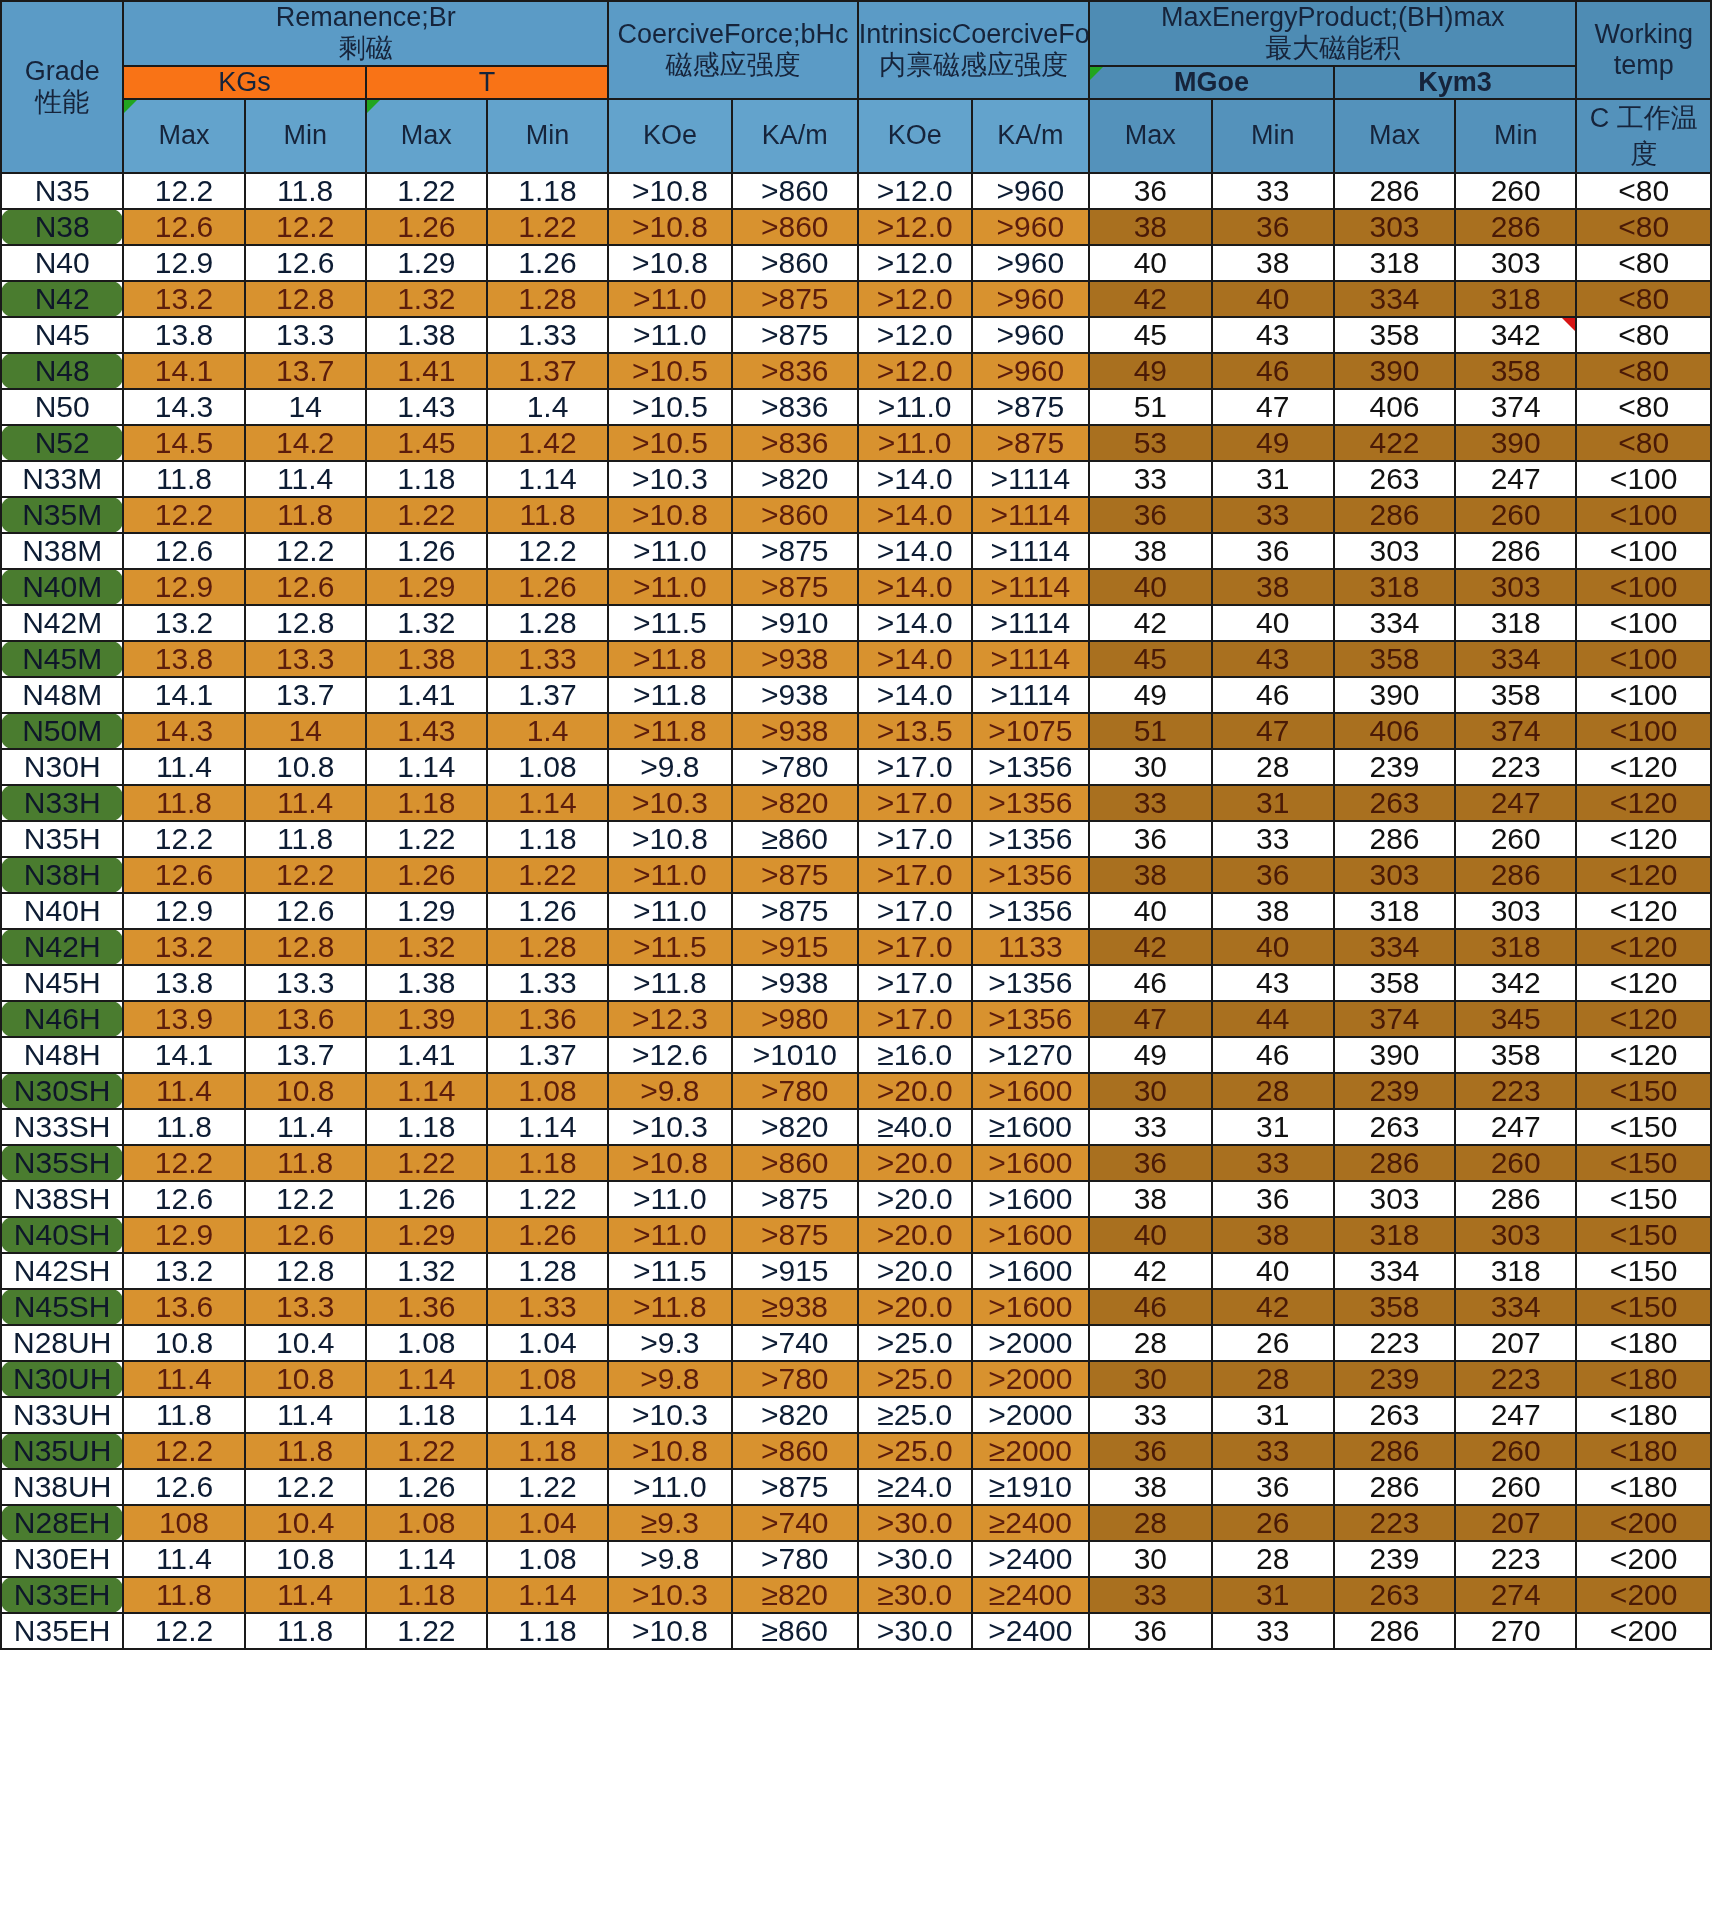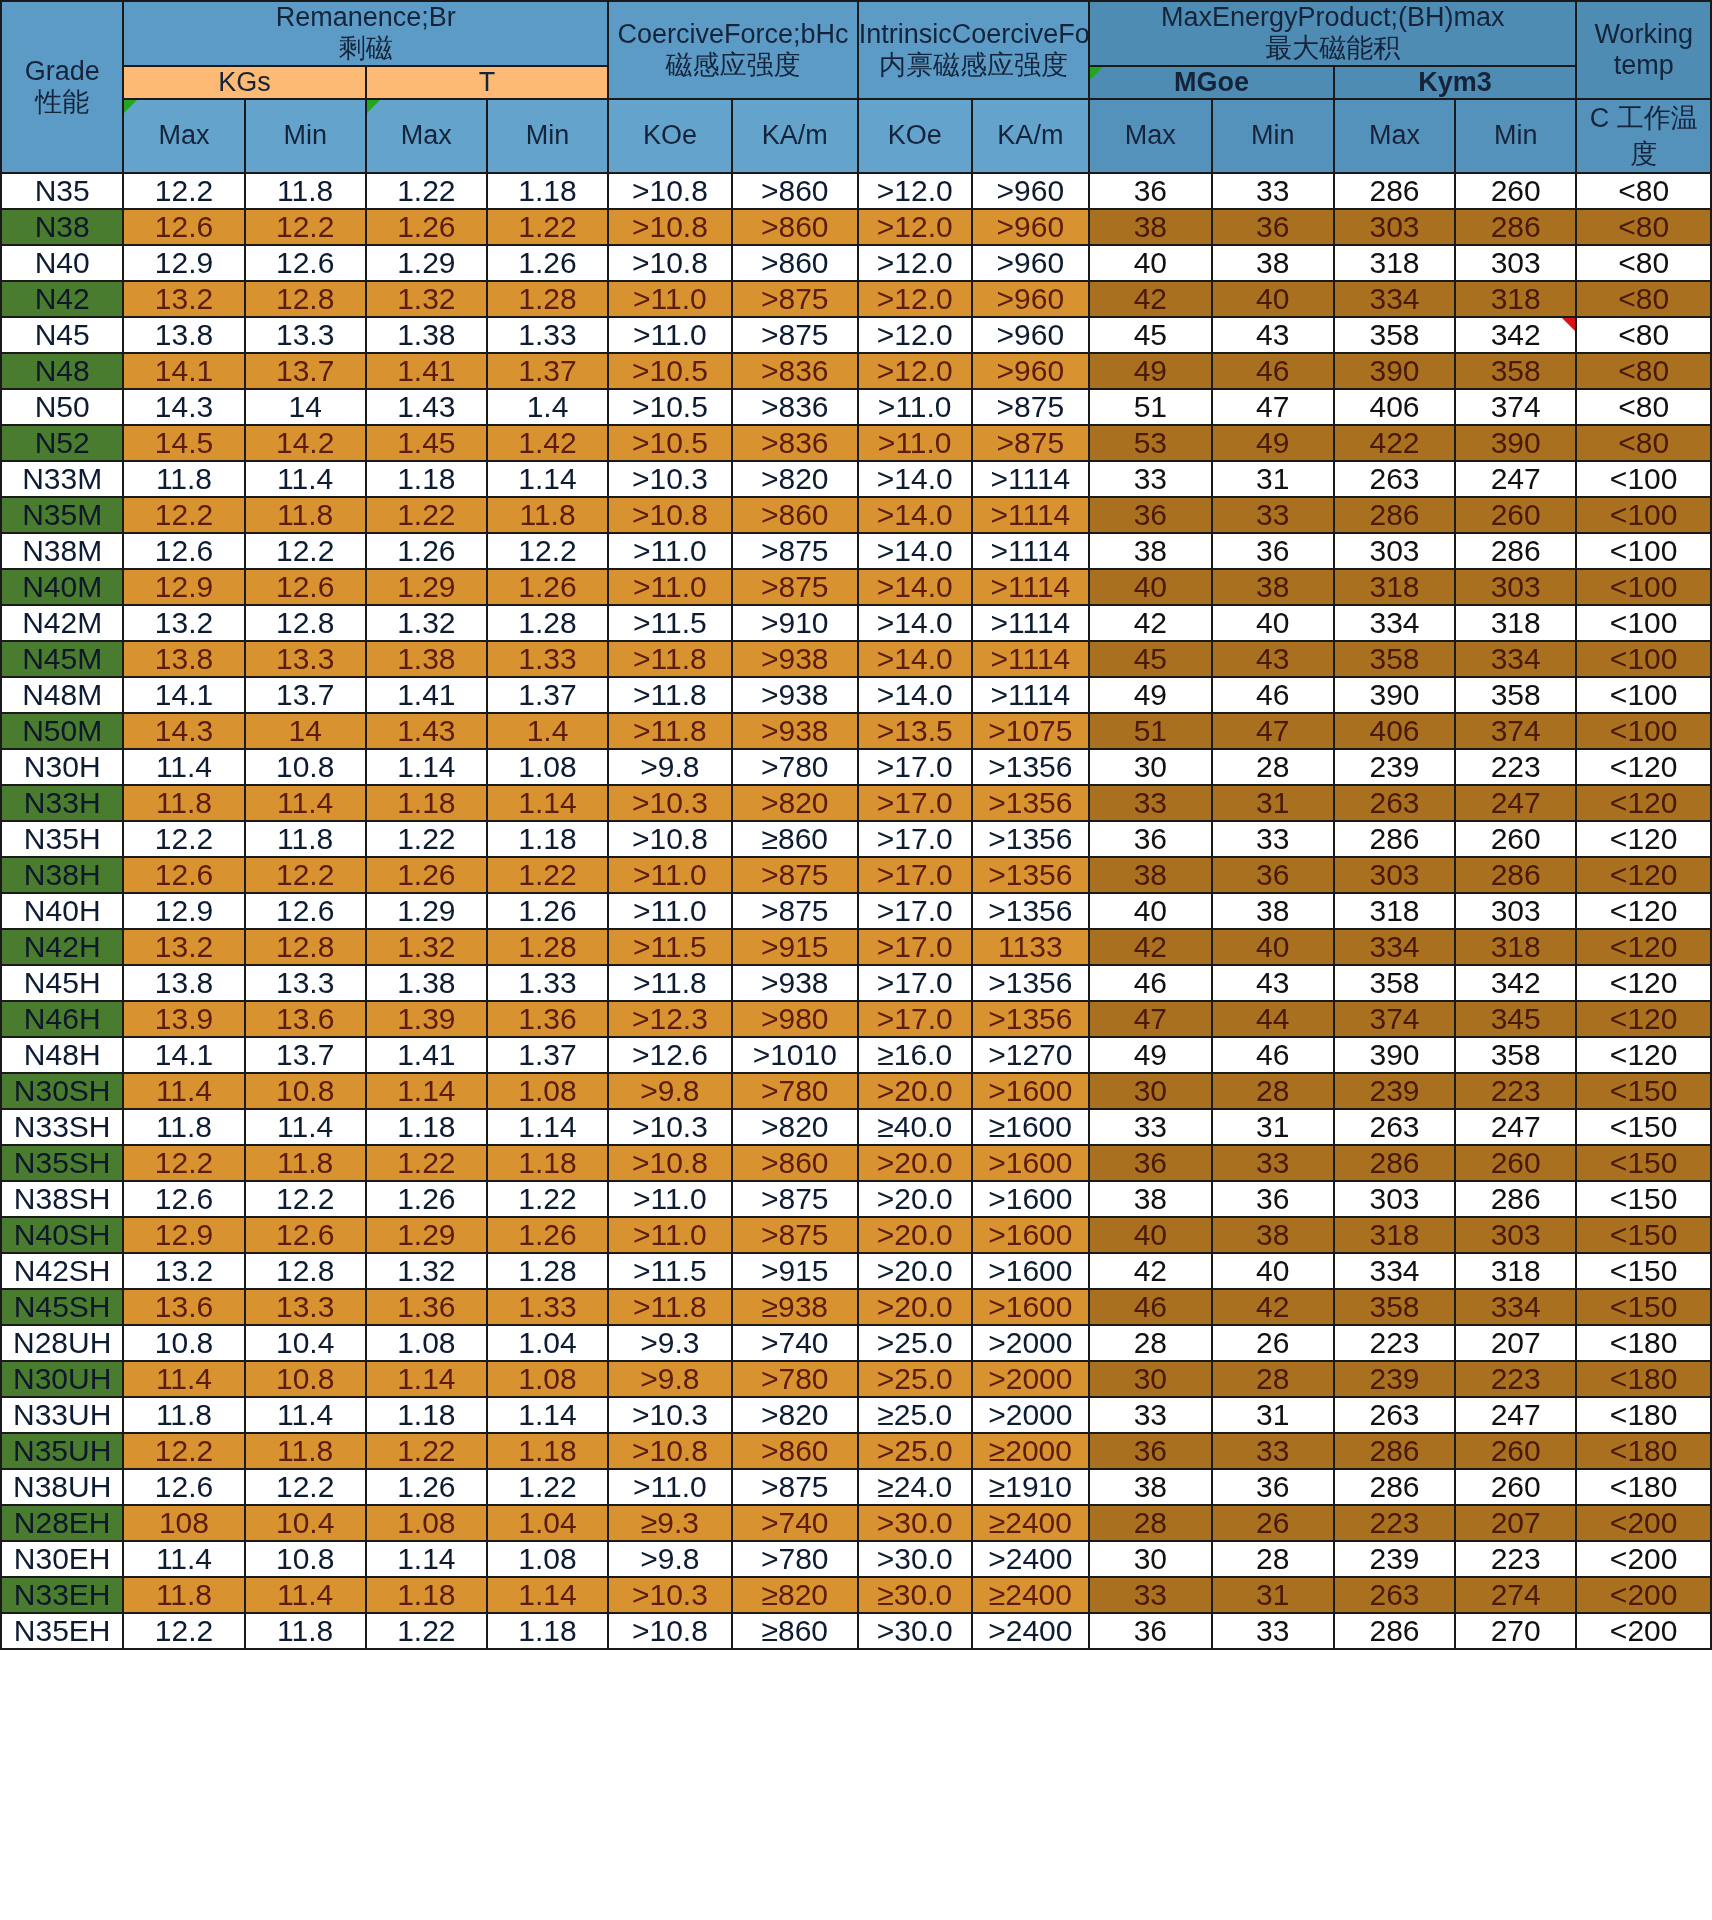--- a/index.html
+++ b/index.html
@@ -42,7 +42,7 @@
   .hdr.dark { background: #4e8cb4; }
   .hdr .cn { display: block; }
   .hdr-sub {
-    background: #fdba74;
+    background: #f97316;
     color: #16243b;
     font-size: 27px;
     padding: 4px 2px;

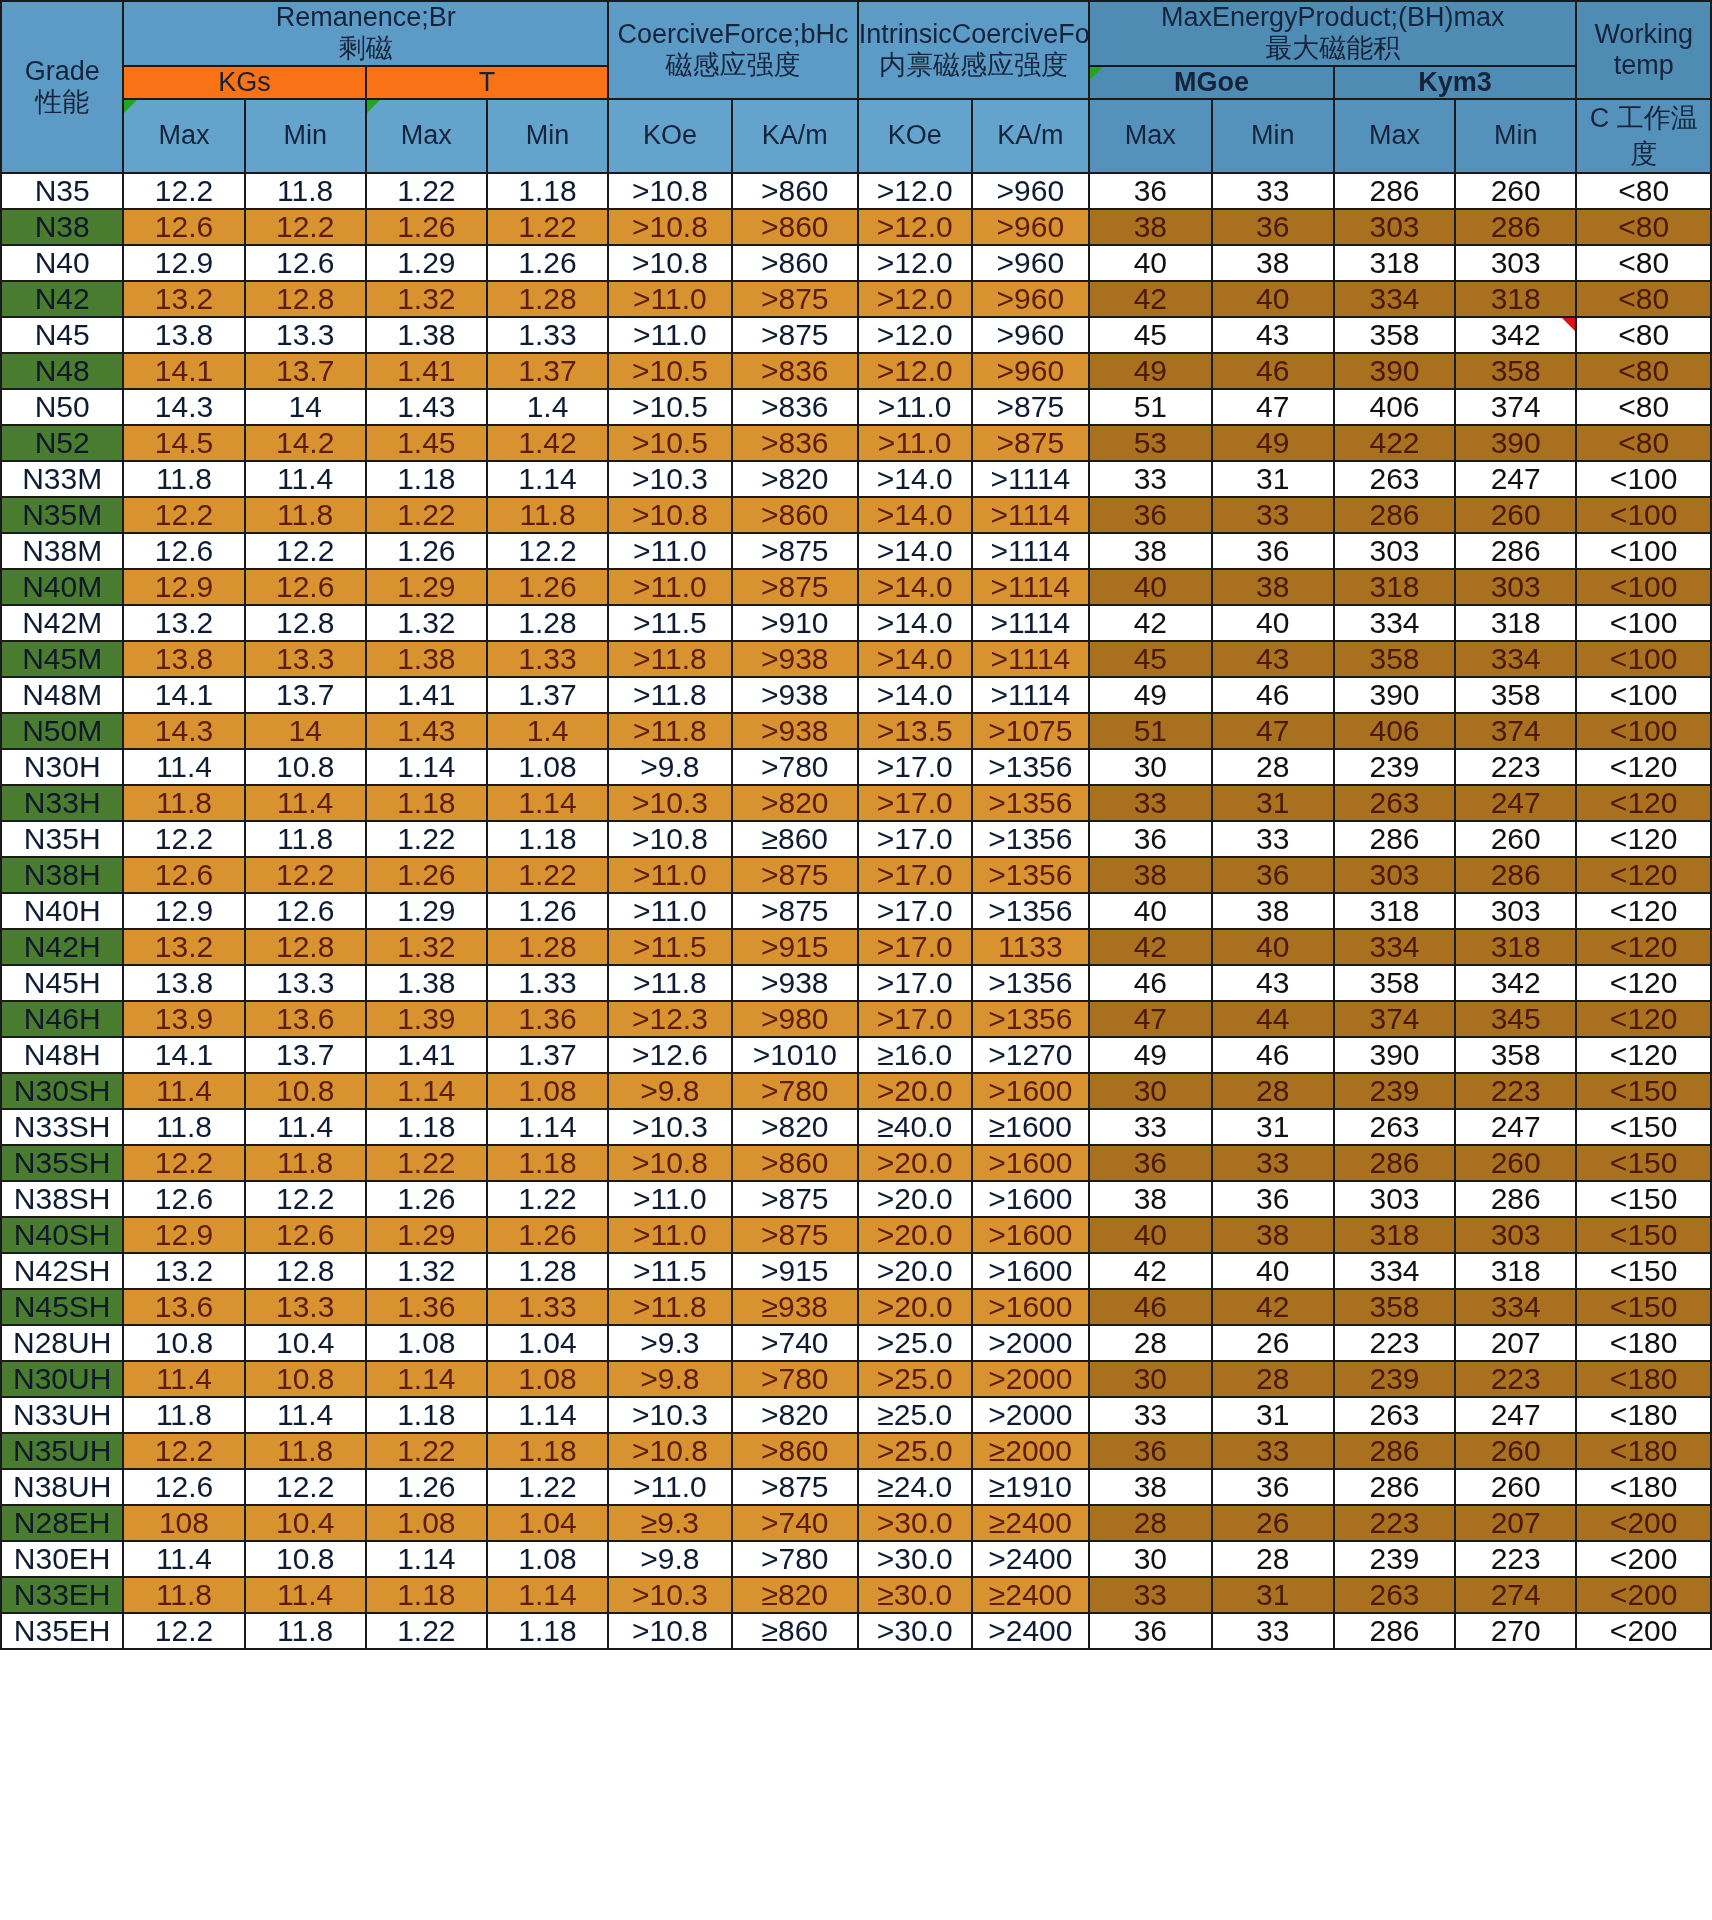--- a/index.html
+++ b/index.html
@@ -82,6 +82,7 @@
     font-size: 30px;
     padding: 3px 2px;
     color: #0d1c33;
+    border-radius: 12px;
   }
   tr.r-orange td.grade {
     background: #4a7c2f;

